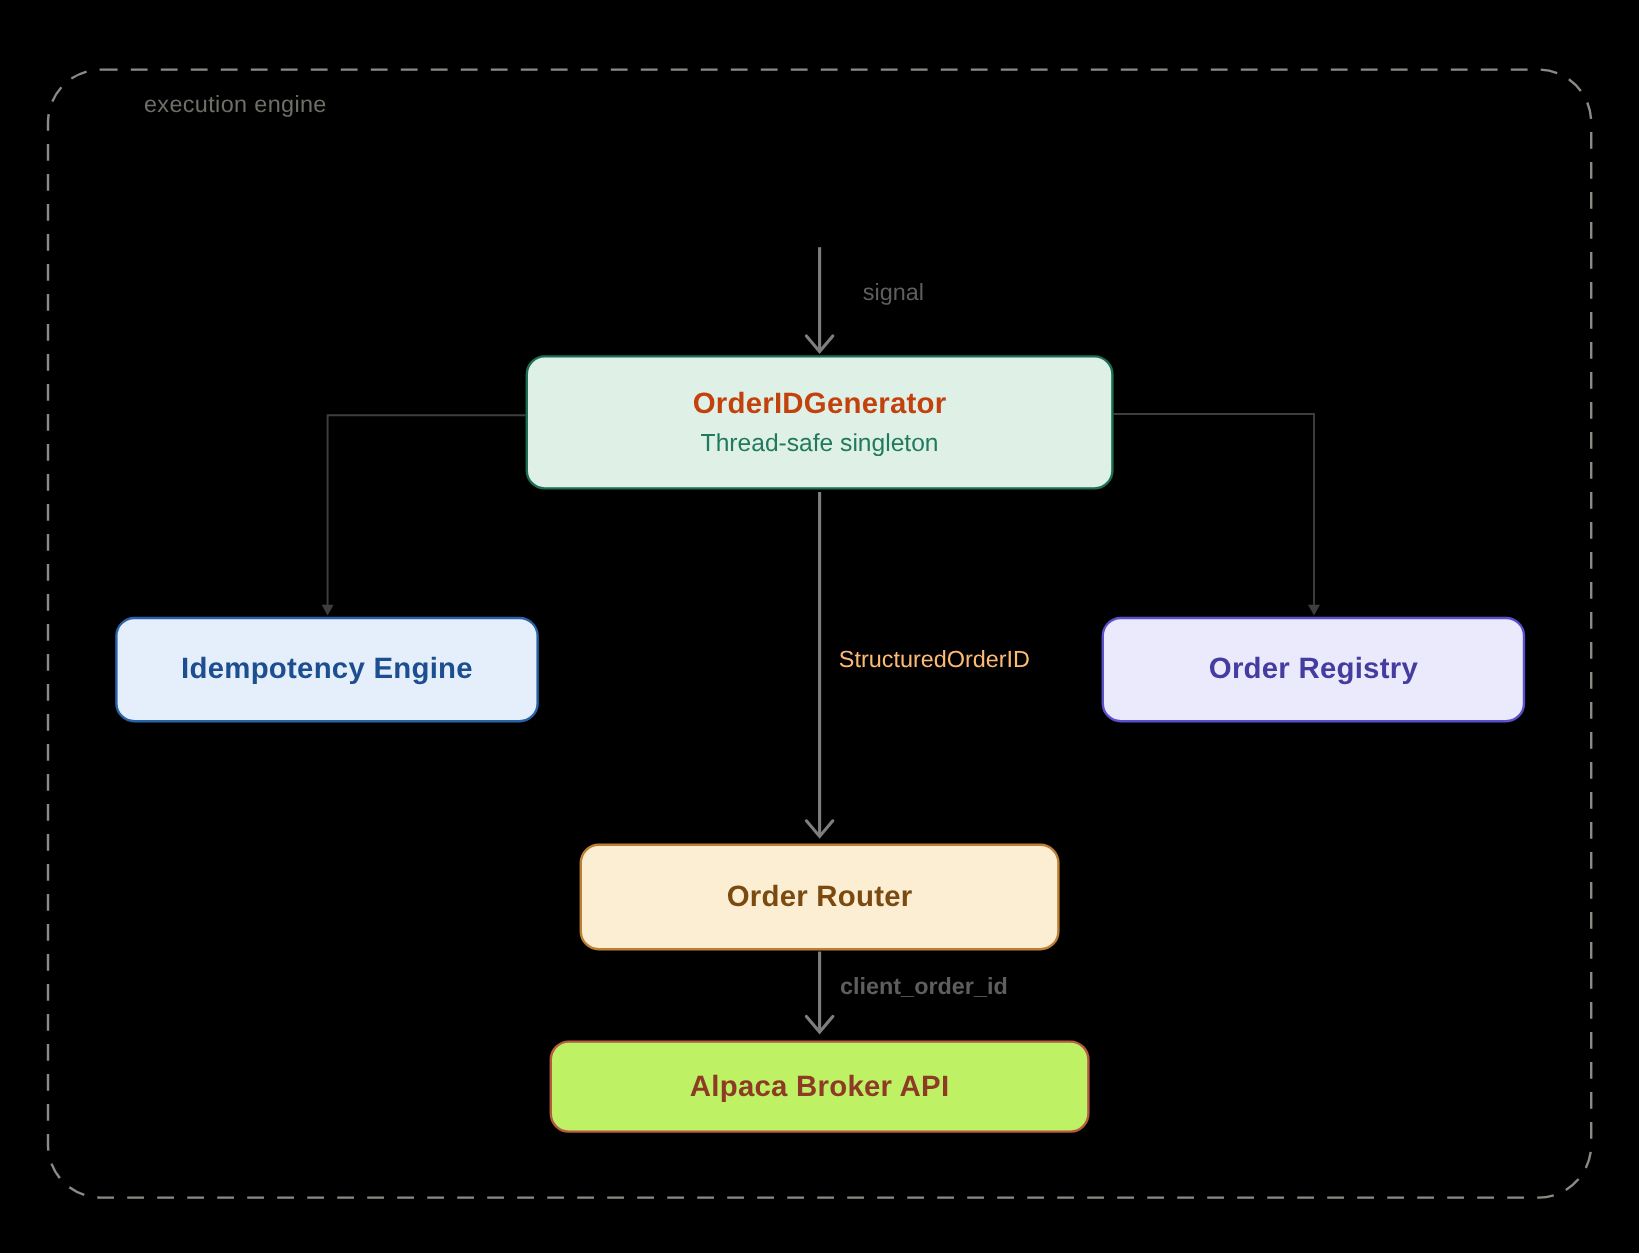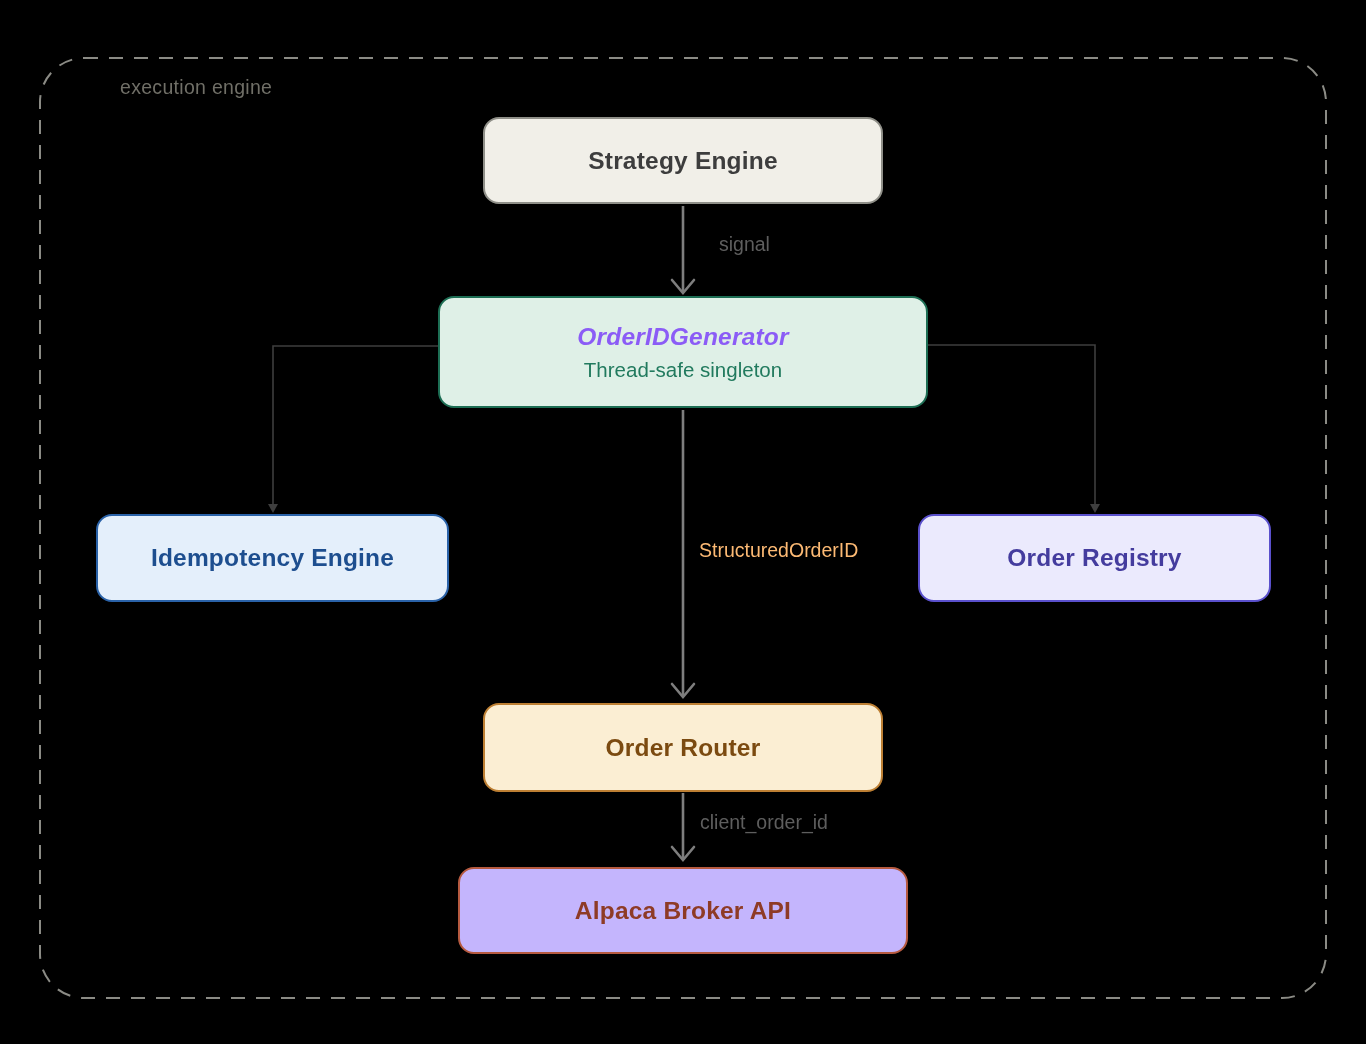--- a/index.html
+++ b/index.html
@@ -81,9 +81,6 @@
 
   <span class="edge-label" style="left: 700px; top: 811px; color: rgb(94, 94, 94);">client_order_id</span>
 
-  <div class="node" style="left: 483px; top: 117px; width: 400px; height: 87px; background: rgb(241, 239, 232); border-color: rgb(143, 143, 136);">
-    <div class="node-title" style="color: rgb(61, 61, 61);">Strategy Engine</div>
-  </div>
 
   <div class="node" style="left: 438px; top: 296px; width: 490px; height: 112px; background: rgb(223, 240, 231); border-color: rgb(29, 110, 84);">
     <div class="node-title" style="color: #8b5cf6; font-style: italic;">OrderIDGenerator</div>

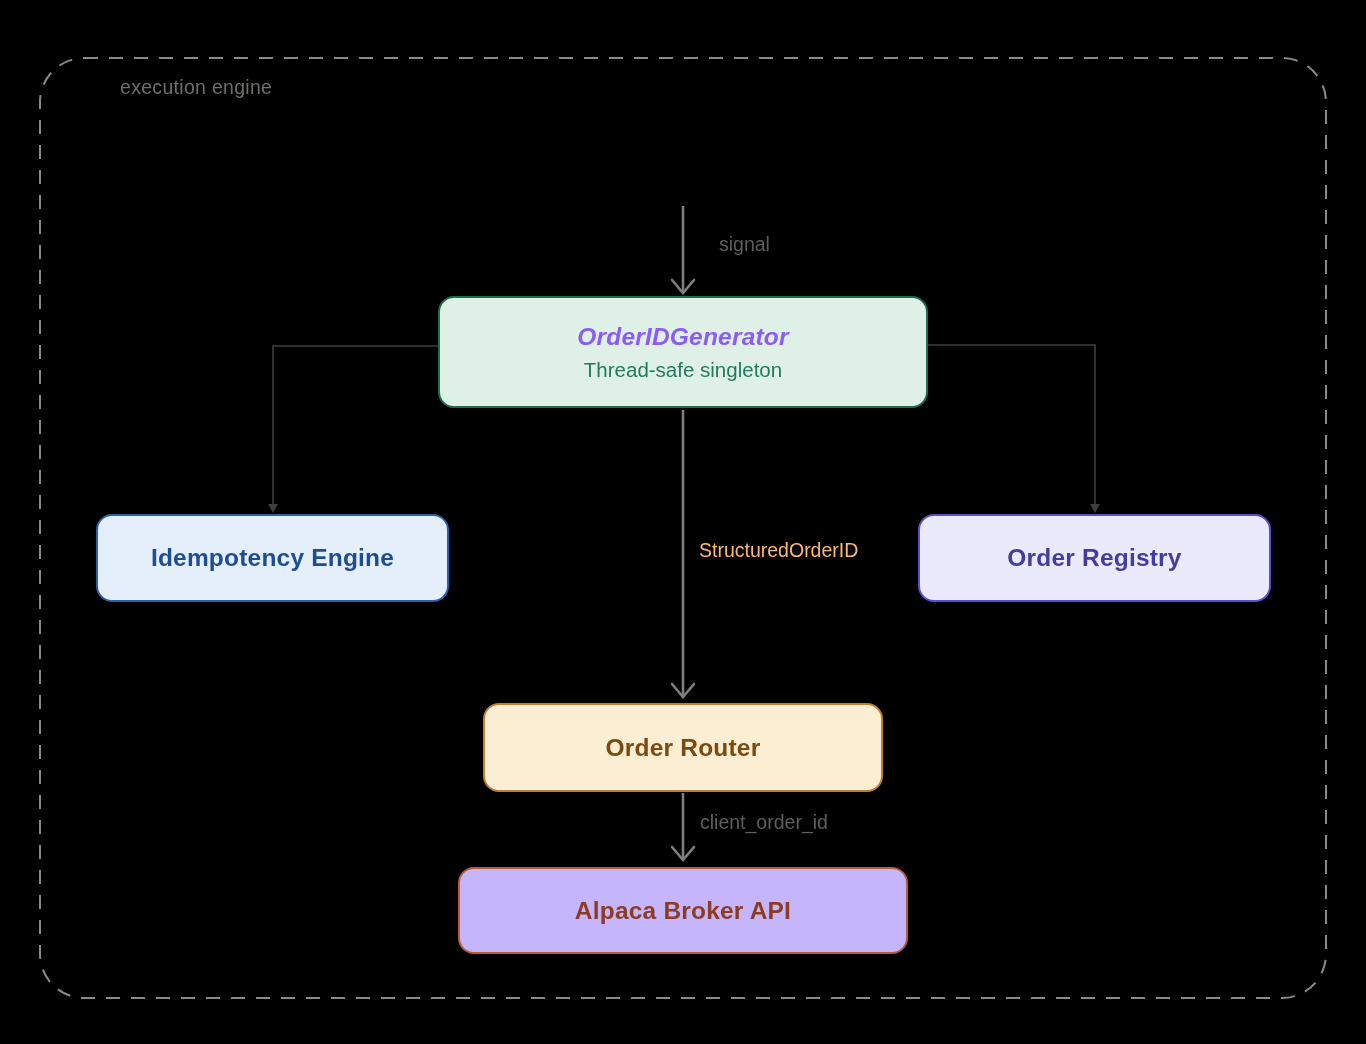--- a/index.html
+++ b/index.html
@@ -83,7 +83,7 @@
 
 
   <div class="node" style="left: 438px; top: 296px; width: 490px; height: 112px; background: rgb(223, 240, 231); border-color: rgb(29, 110, 84);">
-    <div class="node-title" style="color: #8b5cf6; font-style: italic;">OrderIDGenerator</div>
+    <div class="node-title" style="color: #c2410c;">OrderIDGenerator</div>
     <div class="node-subtitle" style="color: rgb(33, 122, 94);">Thread-safe singleton</div>
   </div>
 

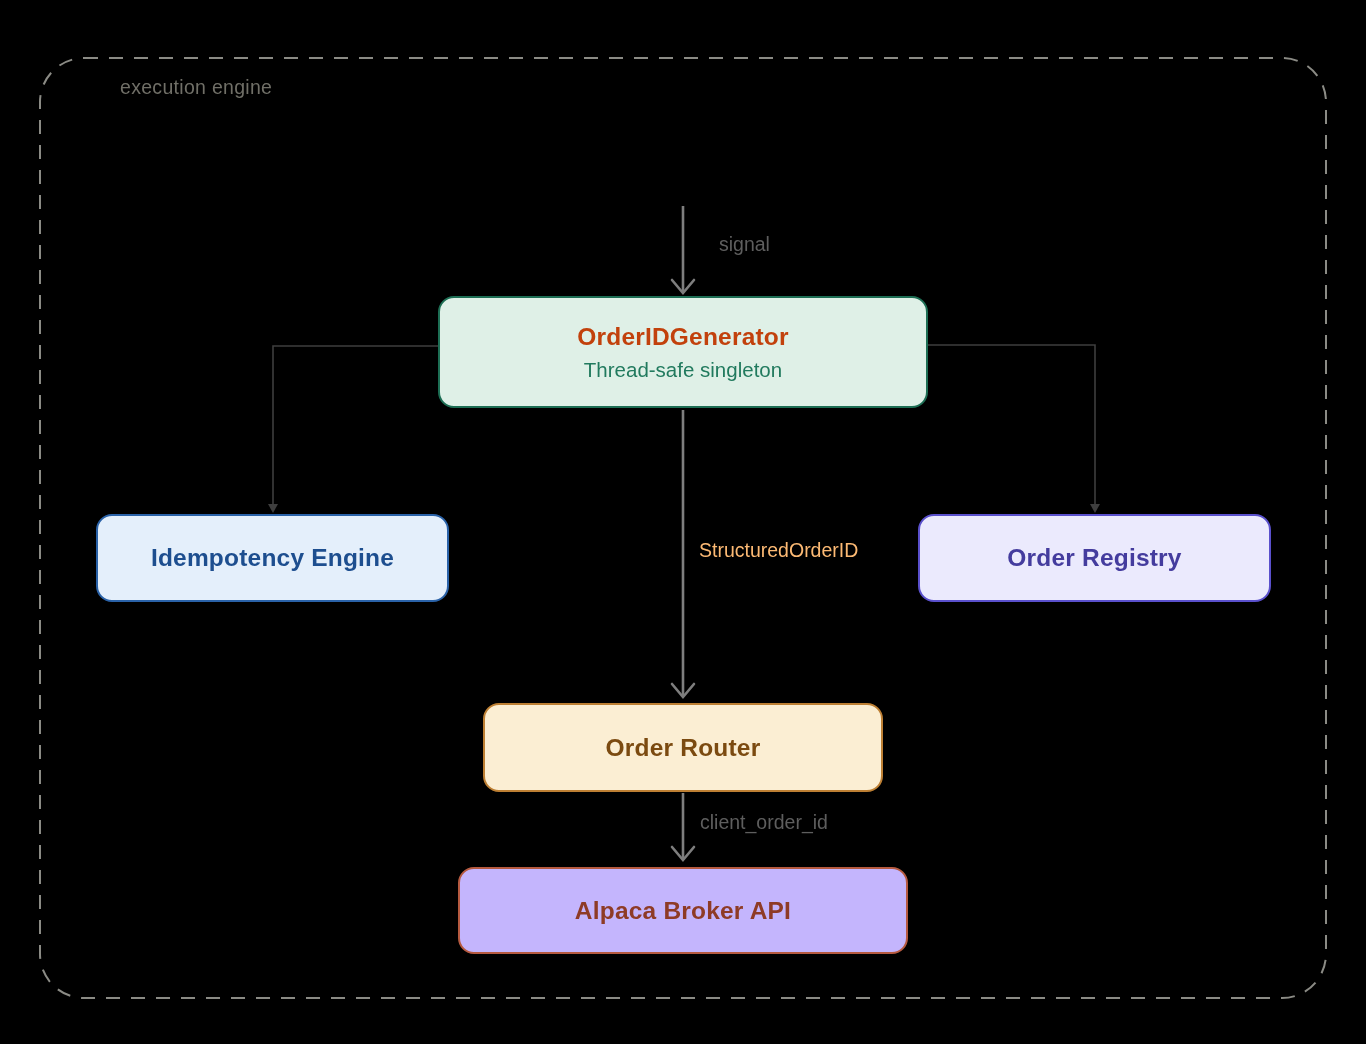--- a/index.html
+++ b/index.html
@@ -79,7 +79,7 @@
 
   <span class="edge-label" style="left: 699px; top: 539px; color: #fdba74;">StructuredOrderID</span>
 
-  <span class="edge-label" style="left: 700px; top: 811px; color: rgb(94, 94, 94);">client_order_id</span>
+  <span class="edge-label" style="left: 700px; top: 811px; color: rgb(94, 94, 94); font-weight: bold;">client_order_id</span>
 
 
   <div class="node" style="left: 438px; top: 296px; width: 490px; height: 112px; background: rgb(223, 240, 231); border-color: rgb(29, 110, 84);">

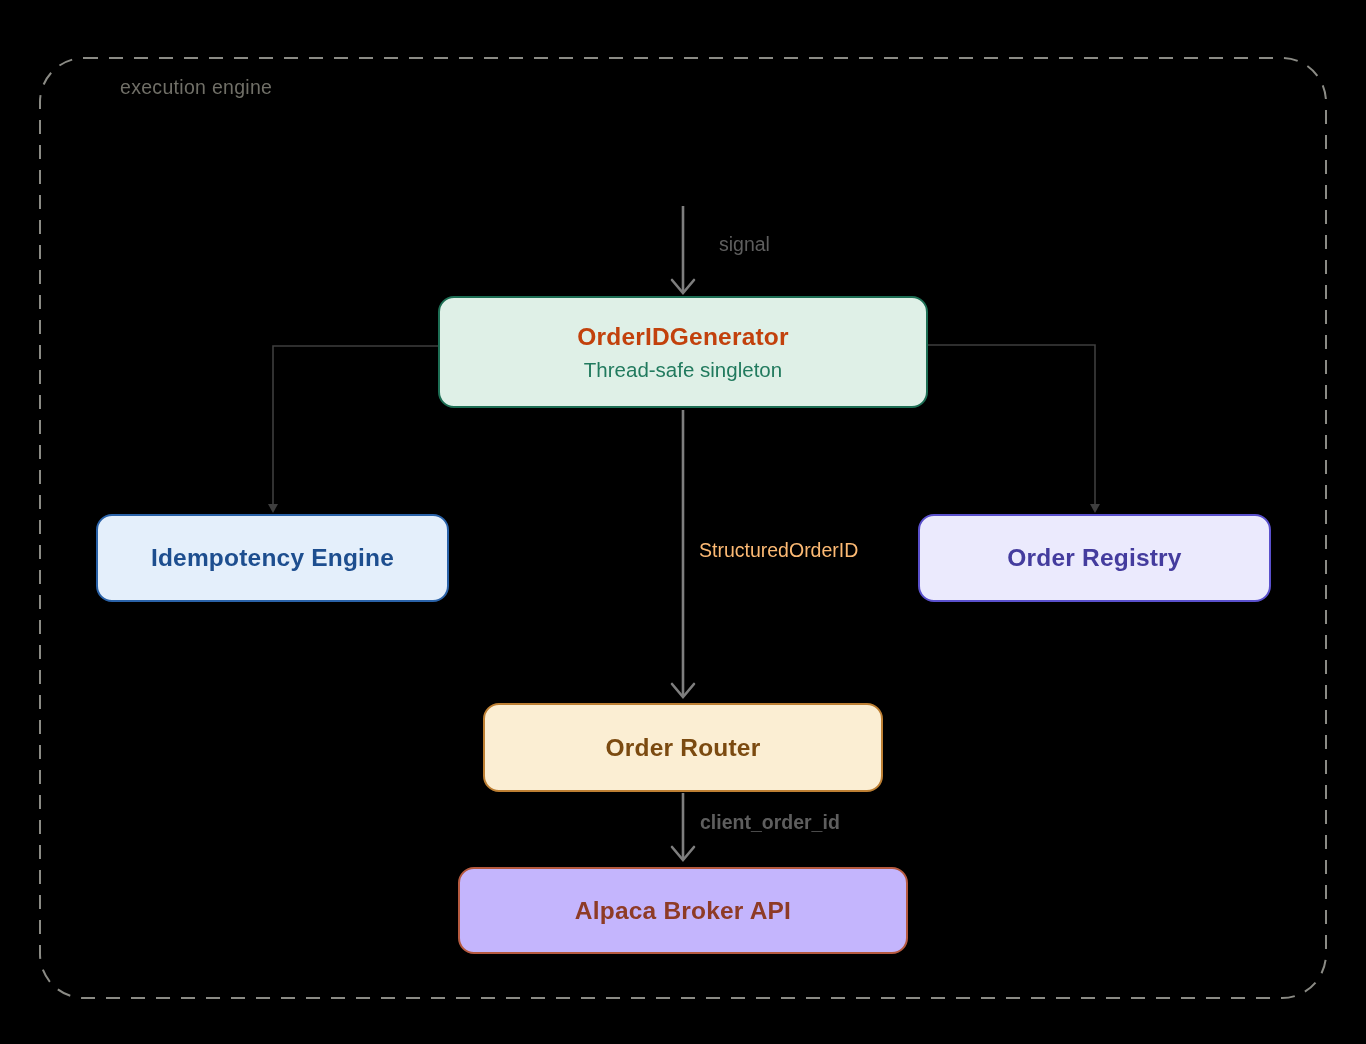--- a/index.html
+++ b/index.html
@@ -99,7 +99,7 @@
     <div class="node-title" style="color: rgb(123, 74, 16);">Order Router</div>
   </div>
 
-  <div class="node" style="left: 458px; top: 867px; width: 450px; height: 87px; background: #c4b5fd; border-color: rgb(182, 90, 64);">
+  <div class="node" style="left: 458px; top: 867px; width: 450px; height: 77px; background: #bef264; border-color: rgb(182, 90, 64);">
     <div class="node-title" style="color: rgb(142, 59, 38);">Alpaca Broker API</div>
   </div>
 

